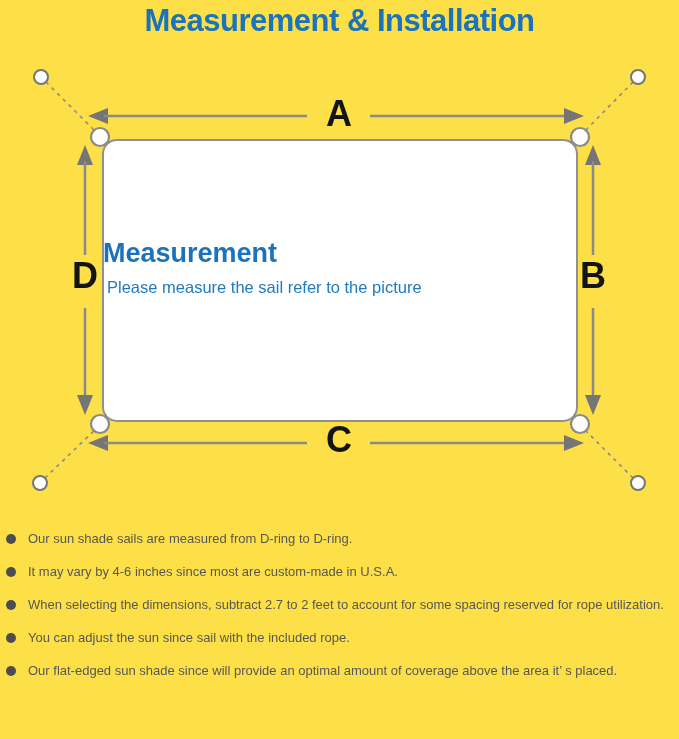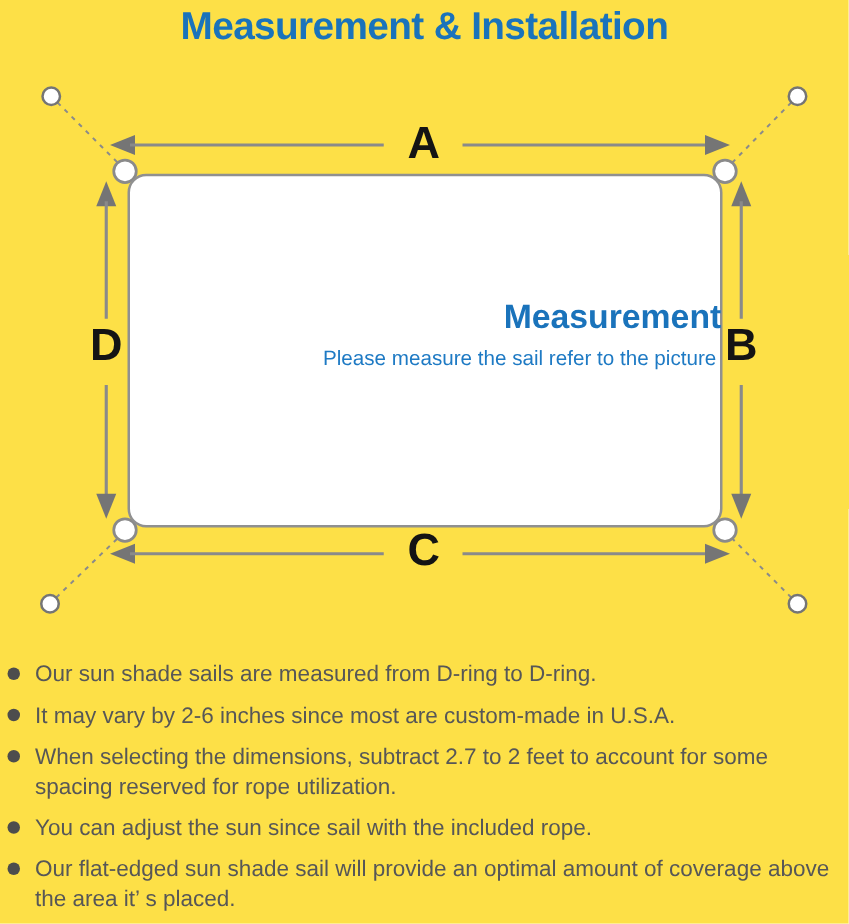--- a/index.html
+++ b/index.html
@@ -55,7 +55,7 @@
     left: 103px;
     top: 238px;
     width: 474px;
-    text-align: right;
+    text-align: left;
   }
   .center-heading {
     font-size: 27px;

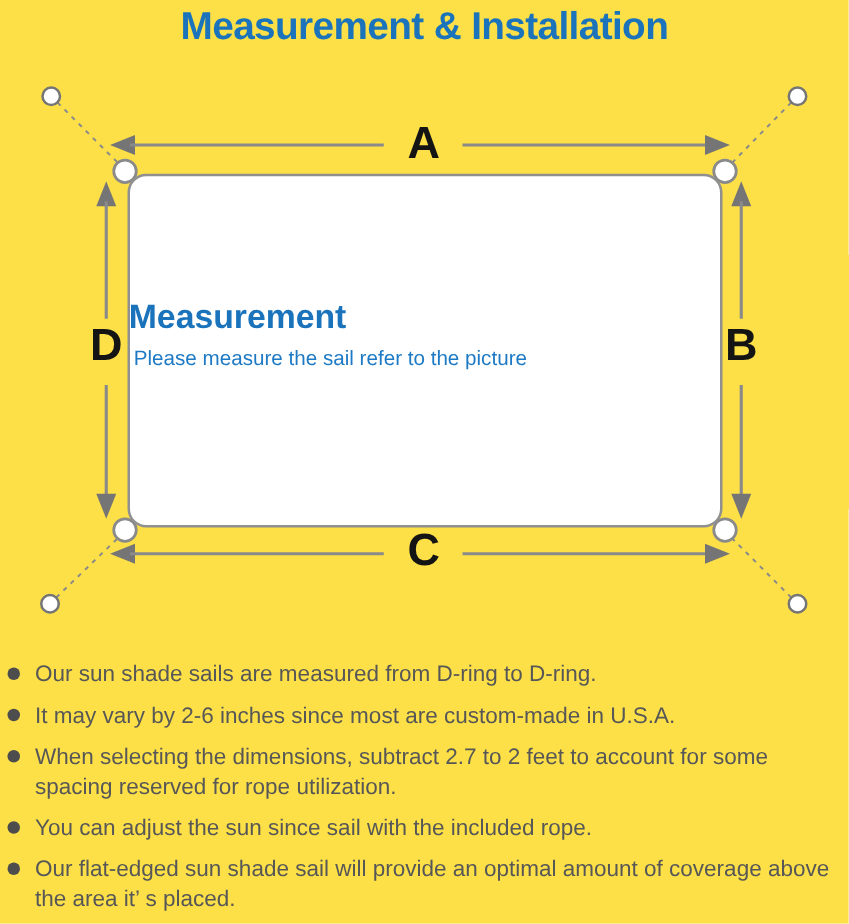--- a/index.html
+++ b/index.html
@@ -82,7 +82,7 @@
     display: flex;
     gap: 12px;
     margin: 0 0 9px 0;
-    font-size: 18px;
+    font-size: 13px;
     line-height: 24px;
     color: var(--text);
   }

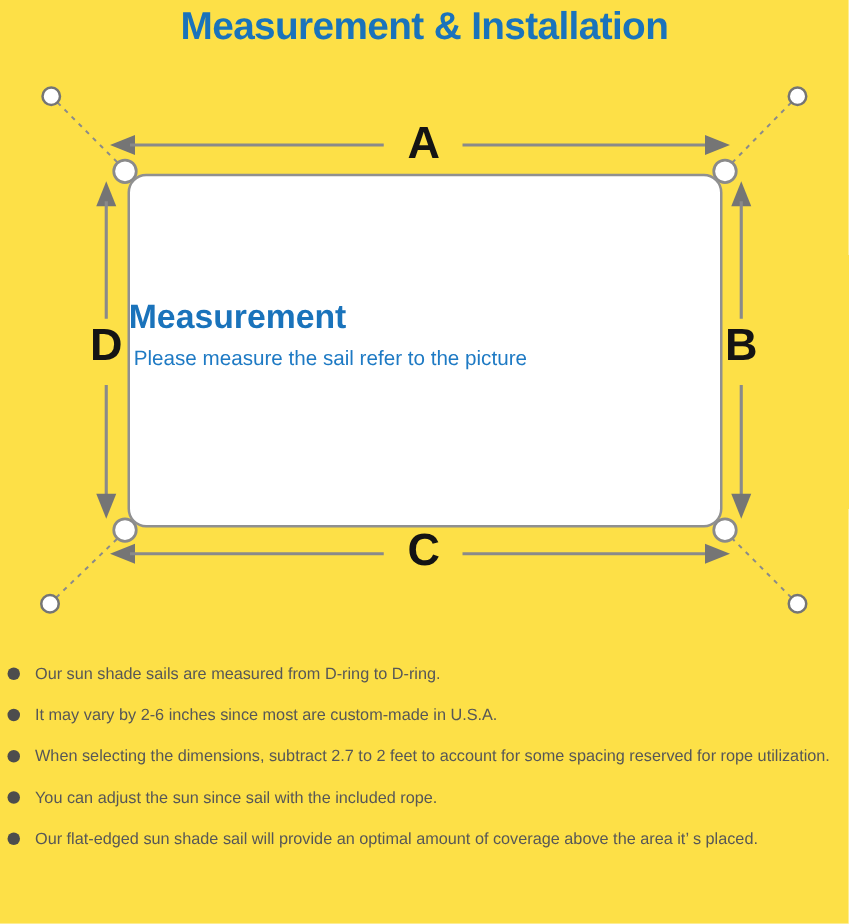--- a/index.html
+++ b/index.html
@@ -174,7 +174,7 @@
     </li>
     <li class="note-item">
       <span class="bullet-dot"></span>
-      <span class="note-text">It may vary by 2-6 inches since most are custom-made in U.S.A.</span>
+      <span class="note-text">It may vary by 4-6 inches since most are custom-made in U.S.A.</span>
     </li>
     <li class="note-item">
       <span class="bullet-dot"></span>

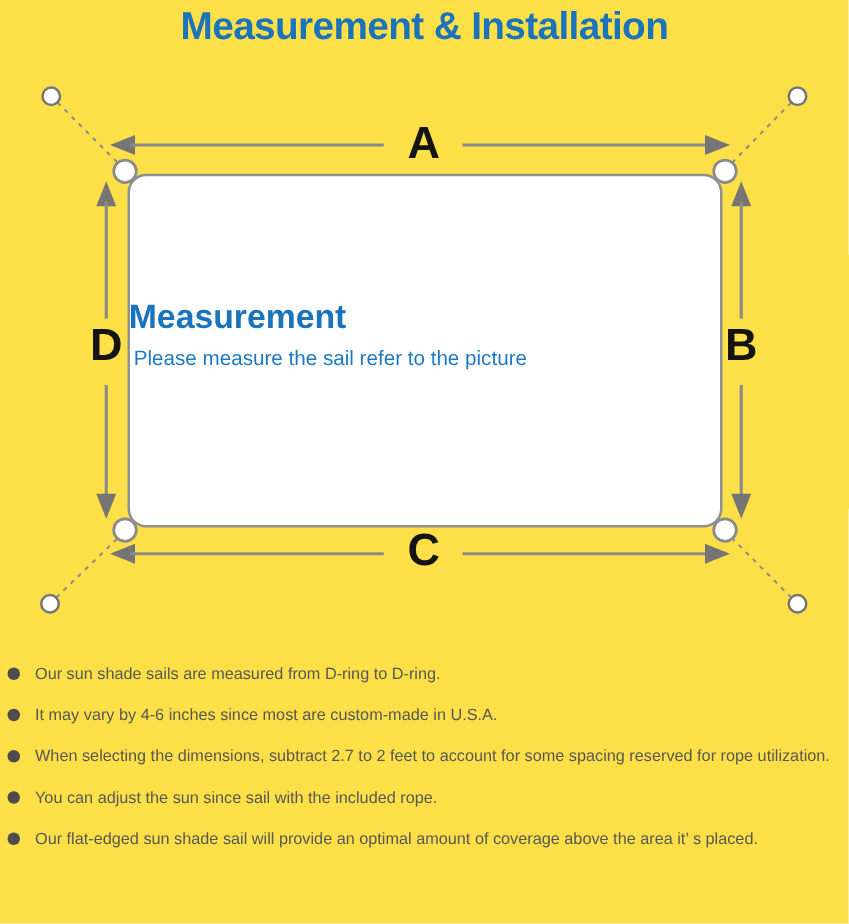--- a/index.html
+++ b/index.html
@@ -186,7 +186,7 @@
     </li>
     <li class="note-item">
       <span class="bullet-dot"></span>
-      <span class="note-text">Our flat-edged sun shade sail will provide an optimal amount of coverage above the area it’ s placed.</span>
+      <span class="note-text">Our flat-edged sun shade since will provide an optimal amount of coverage above the area it’ s placed.</span>
     </li>
   </ul>
 

